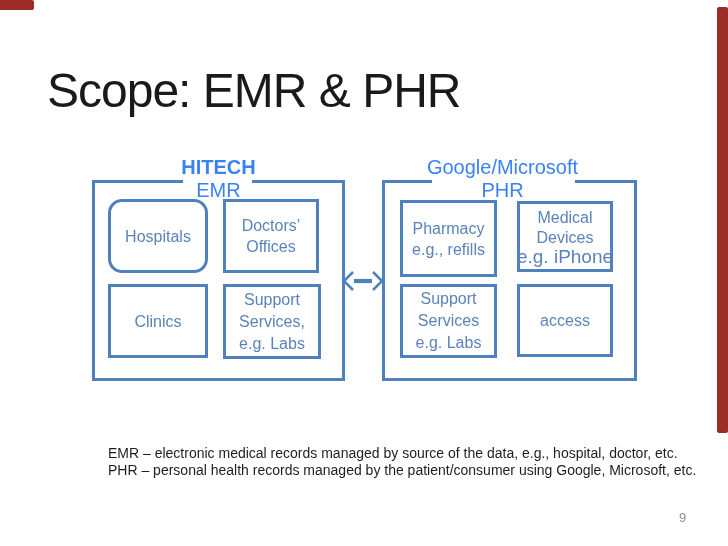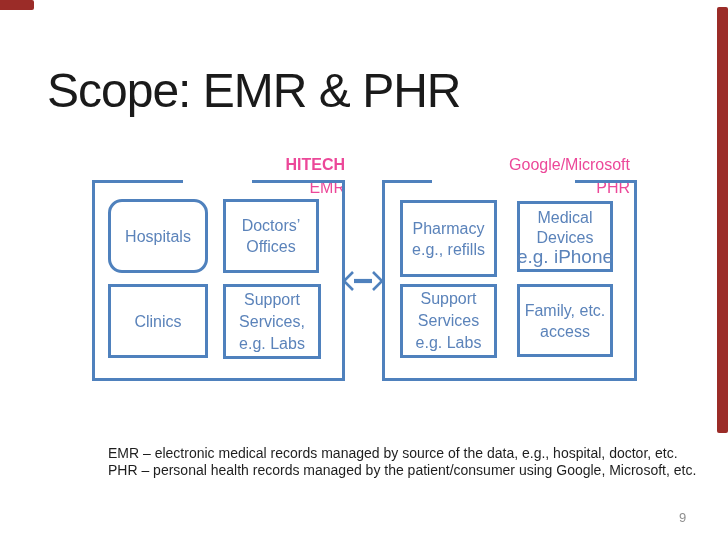--- a/index.html
+++ b/index.html
@@ -23,8 +23,8 @@
   }
 
   .heading {
-    position:absolute; font-size:16px; color:#ec4899;
-    text-align:right; white-space:nowrap;
+    position:absolute; font-size:20px; color:#3b82f6;
+    text-align:center; white-space:nowrap;
   }
   .bold { font-weight:700; }
   .emr-heading    { left:92px;  width:253px; top:156px; }

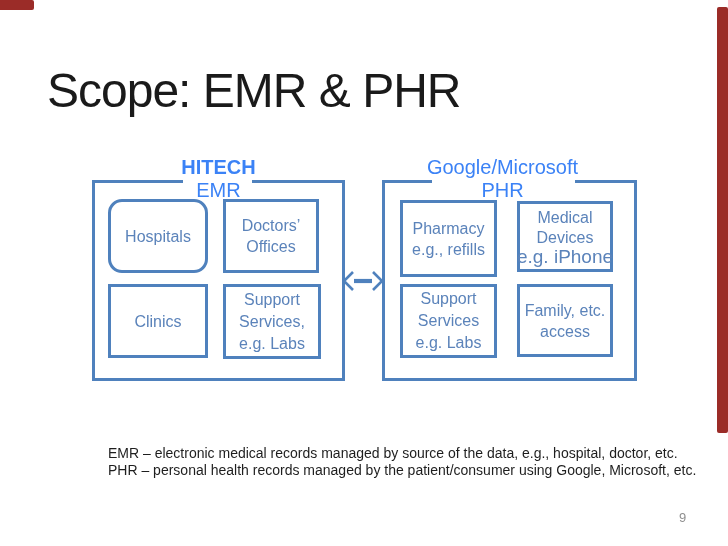--- a/index.html
+++ b/index.html
@@ -140,7 +140,6 @@
     <span>e.g. Labs</span>
   </div>
   <div class="cell cell-family">
-    <span>Family, etc.</span>
     <span>access</span>
   </div>
 

